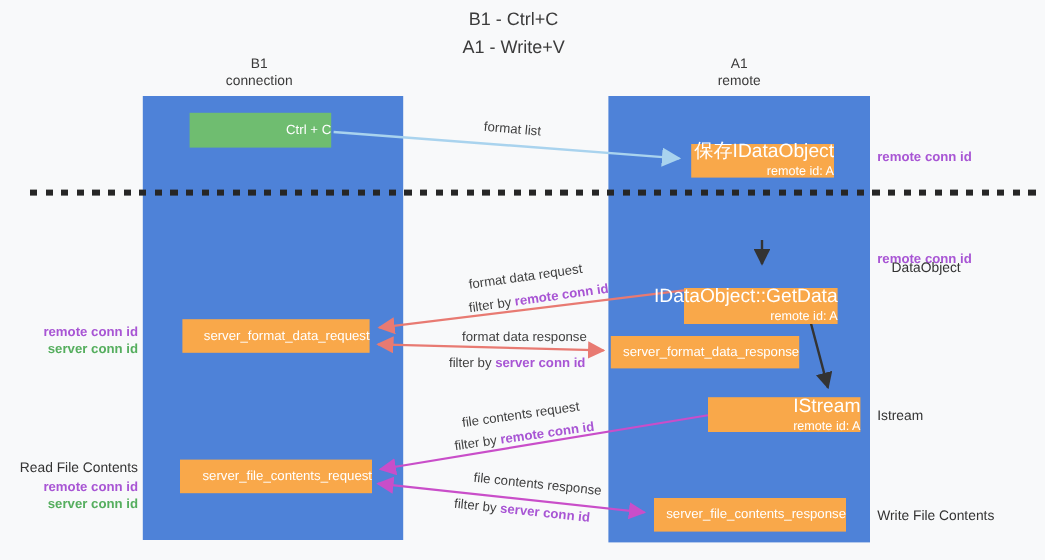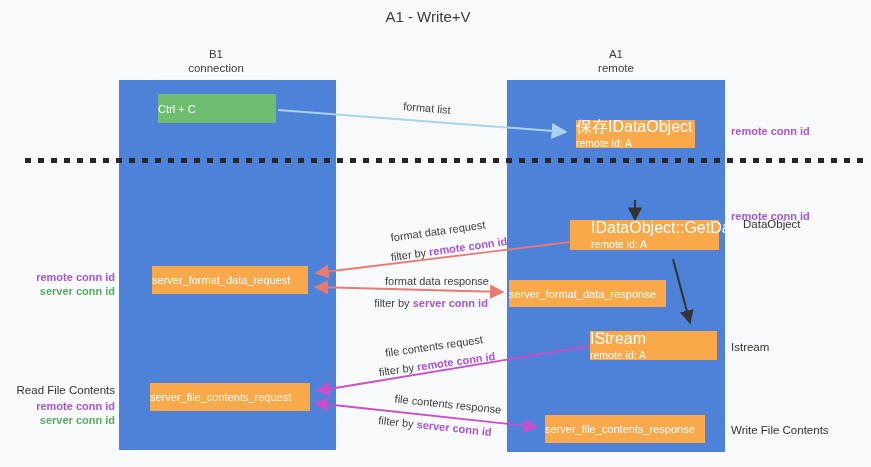--- a/index.html
+++ b/index.html
@@ -75,6 +75,7 @@
 <div class="stage">
 
   <div class="title">
+    <div>B1 - Ctrl+C</div>
     <div>A1 - Write+V</div>
   </div>
 

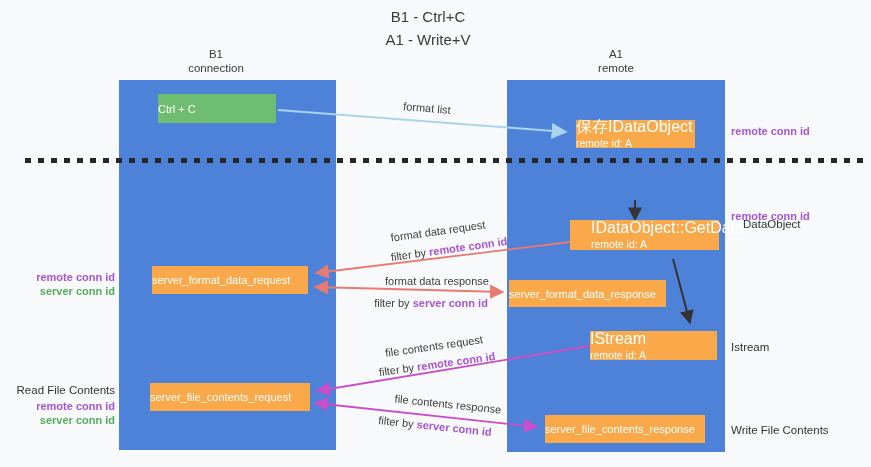--- a/index.html
+++ b/index.html
@@ -26,7 +26,7 @@
   .dashed-line{position:absolute;left:25px;top:158px;width:841px;height:5px;z-index:2;
     background:repeating-linear-gradient(90deg,#262626 0 6px,transparent 6px 13px);}
 
-  .box{position:absolute;display:flex;flex-direction:column;align-items:flex-start;
+  .box{position:absolute;display:flex;flex-direction:column;align-items:flex-end;
        justify-content:center;color:#fff;z-index:4;text-align:center;}
   .box.green{background:var(--box-green);font-size:11px;}
   .box.orange{background:var(--box-orange);font-size:11px;}

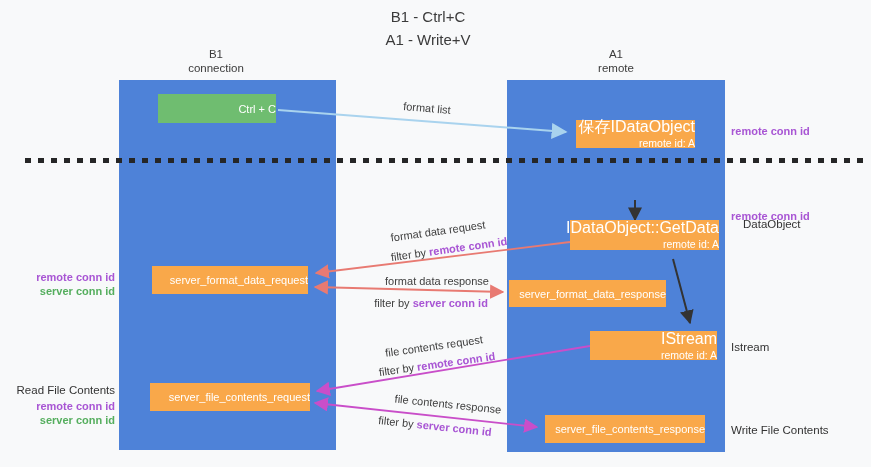--- a/index.html
+++ b/index.html
@@ -37,7 +37,7 @@
   #box-ctrl-c{left:158px;top:94px;width:118px;height:29px;}
   #box-save-ido{left:576px;top:120px;width:119px;height:28px;}
   #box-ctrl-v{left:575px;top:172px;width:120px;height:26px;}
-  #box-getdata{left:570px;top:220px;width:128px;height:30px;padding-left:21px;}
+  #box-getdata{left:570px;top:240px;width:128px;height:30px;}
   #box-sfd-req{left:152px;top:266px;width:156px;height:28px;}
   #box-sfd-resp{left:509px;top:280px;width:157px;height:27px;}
   #box-istream{left:590px;top:331px;width:127px;height:29px;}

